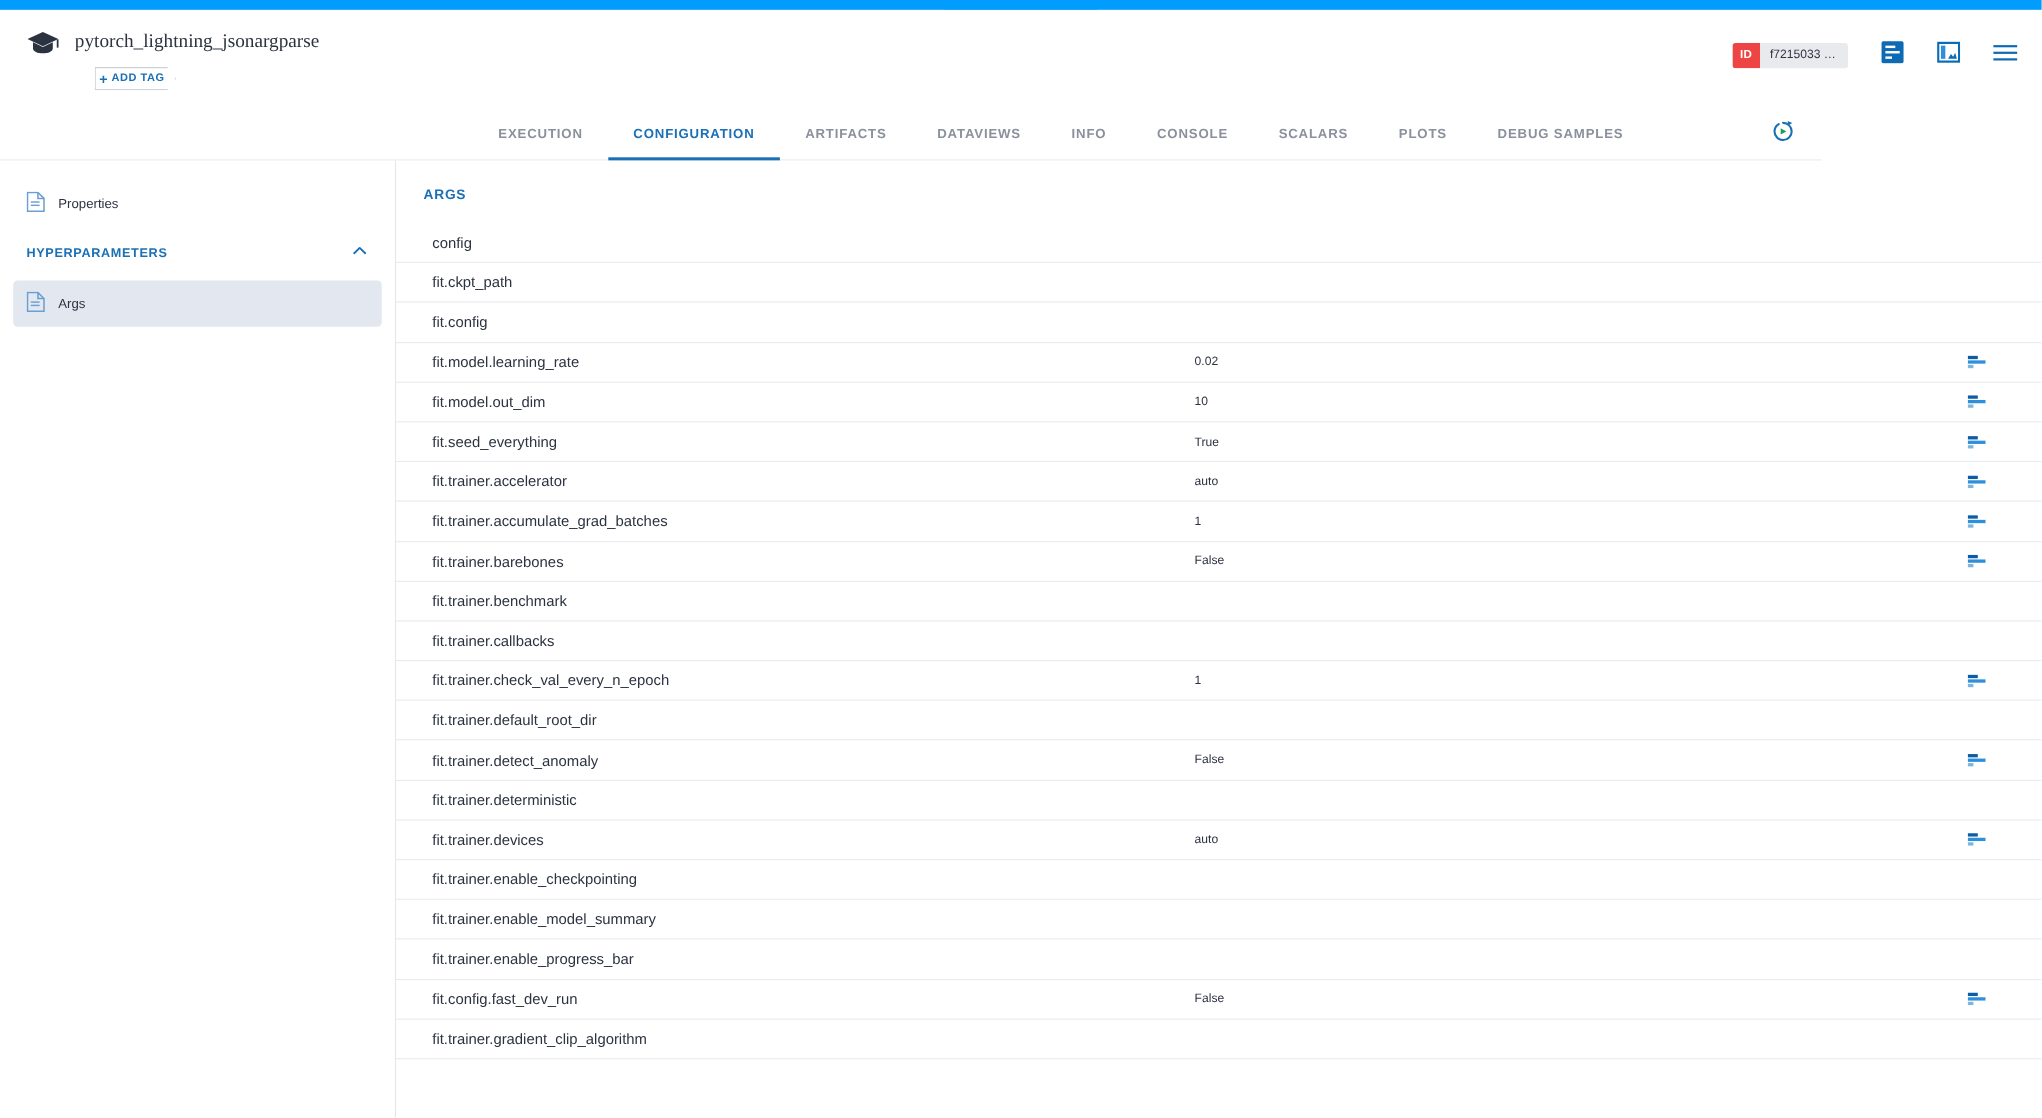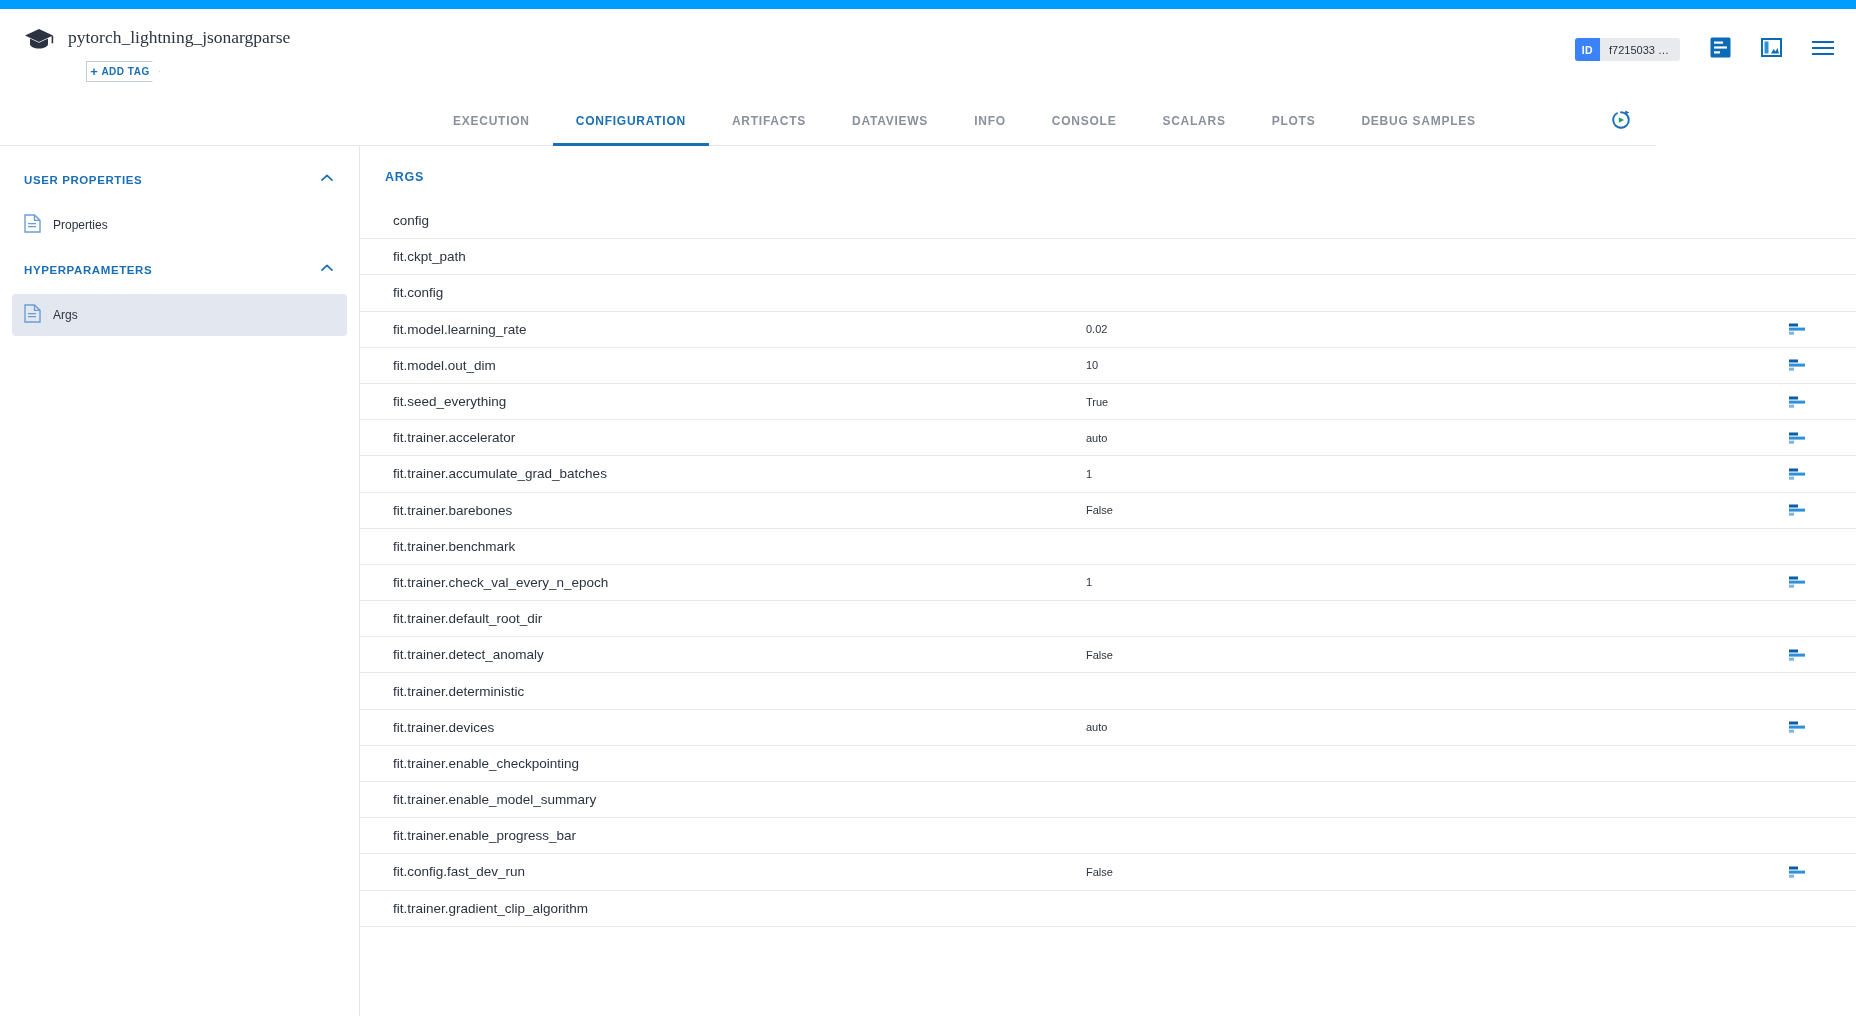--- a/index.html
+++ b/index.html
@@ -76,7 +76,7 @@
     cursor: pointer;
   }
   .id-badge .id-tag {
-    background: #3b82f6; color: #ffffff;
+    background: #ef4444; color: #ffffff;
     font-size: 10.5px; font-weight: bold; letter-spacing: 0.4px;
     padding: 0 7px; height: 23px;
     display: flex; align-items: center;

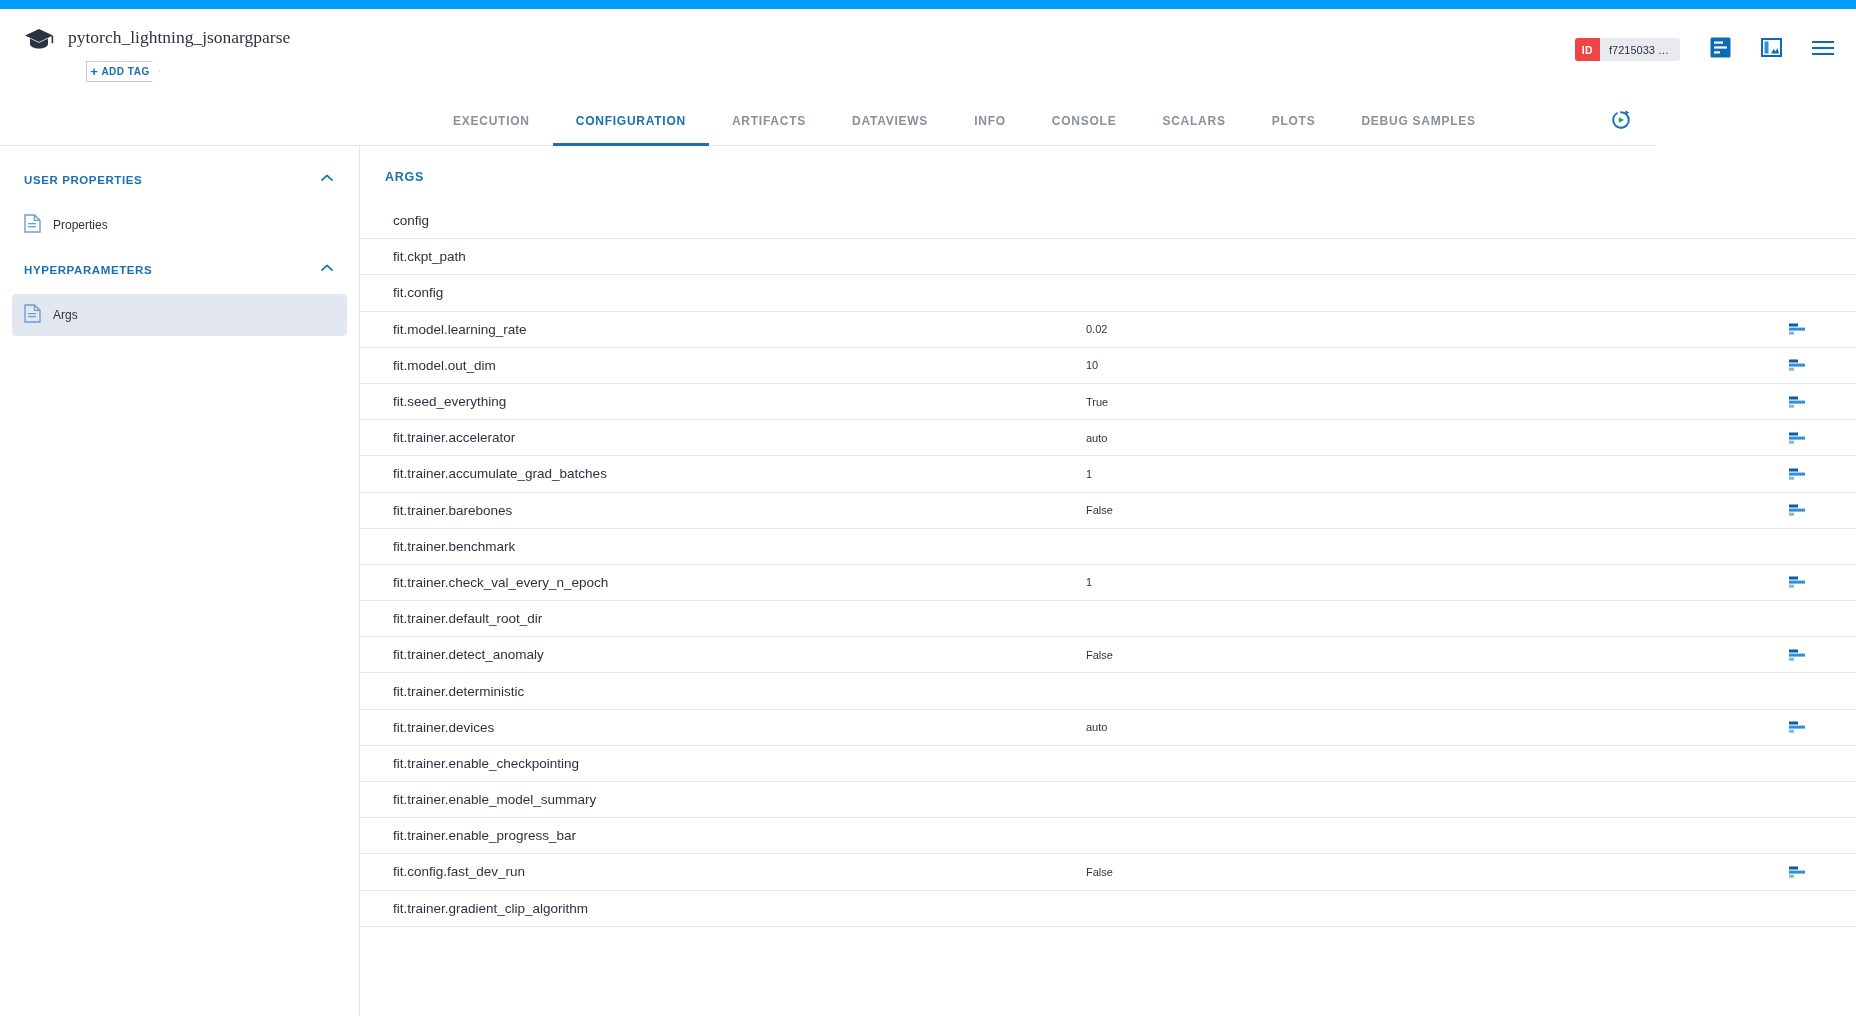--- a/index.html
+++ b/index.html
@@ -266,14 +266,6 @@
 
 <div class="sidebar">
 
-  <div class="side-section">
-    <span class="lbl">USER PROPERTIES</span>
-    <span>
-      <svg width="16" height="16" viewBox="0 0 16 16">
-        <path d="M3 10.2 L8 5.4 L13 10.2" fill="none" stroke="#1a6fb5" stroke-width="1.7" stroke-linecap="round" stroke-linejoin="round"></path>
-      </svg>
-    </span>
-  </div>
 
   <div class="side-item">
     <span class="doc-icon">

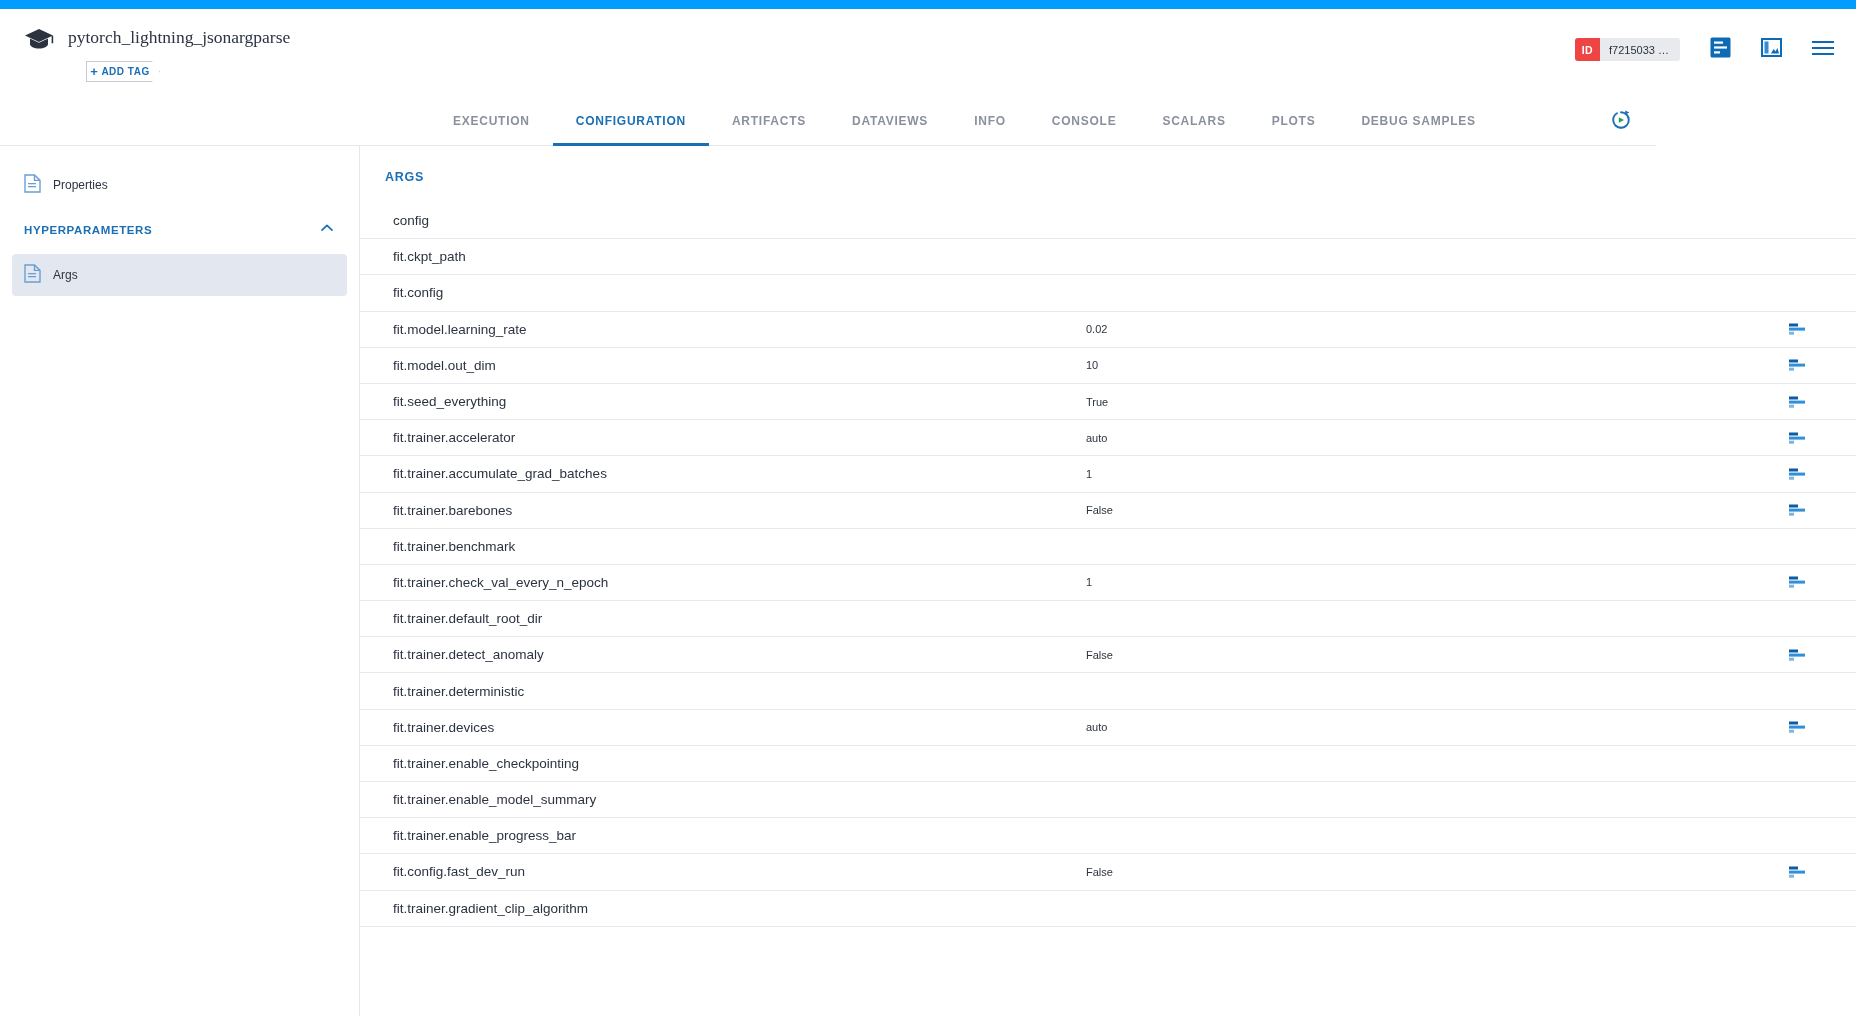--- a/index.html
+++ b/index.html
@@ -388,6 +388,10 @@
         <span class="val"></span>
       </div>
       <div class="row">
+        <span class="key">fit.trainer.callbacks</span>
+        <span class="val"></span>
+      </div>
+      <div class="row">
         <span class="key">fit.trainer.check_val_every_n_epoch</span>
         <span class="val">1</span>
         <span class="plot-ic">

